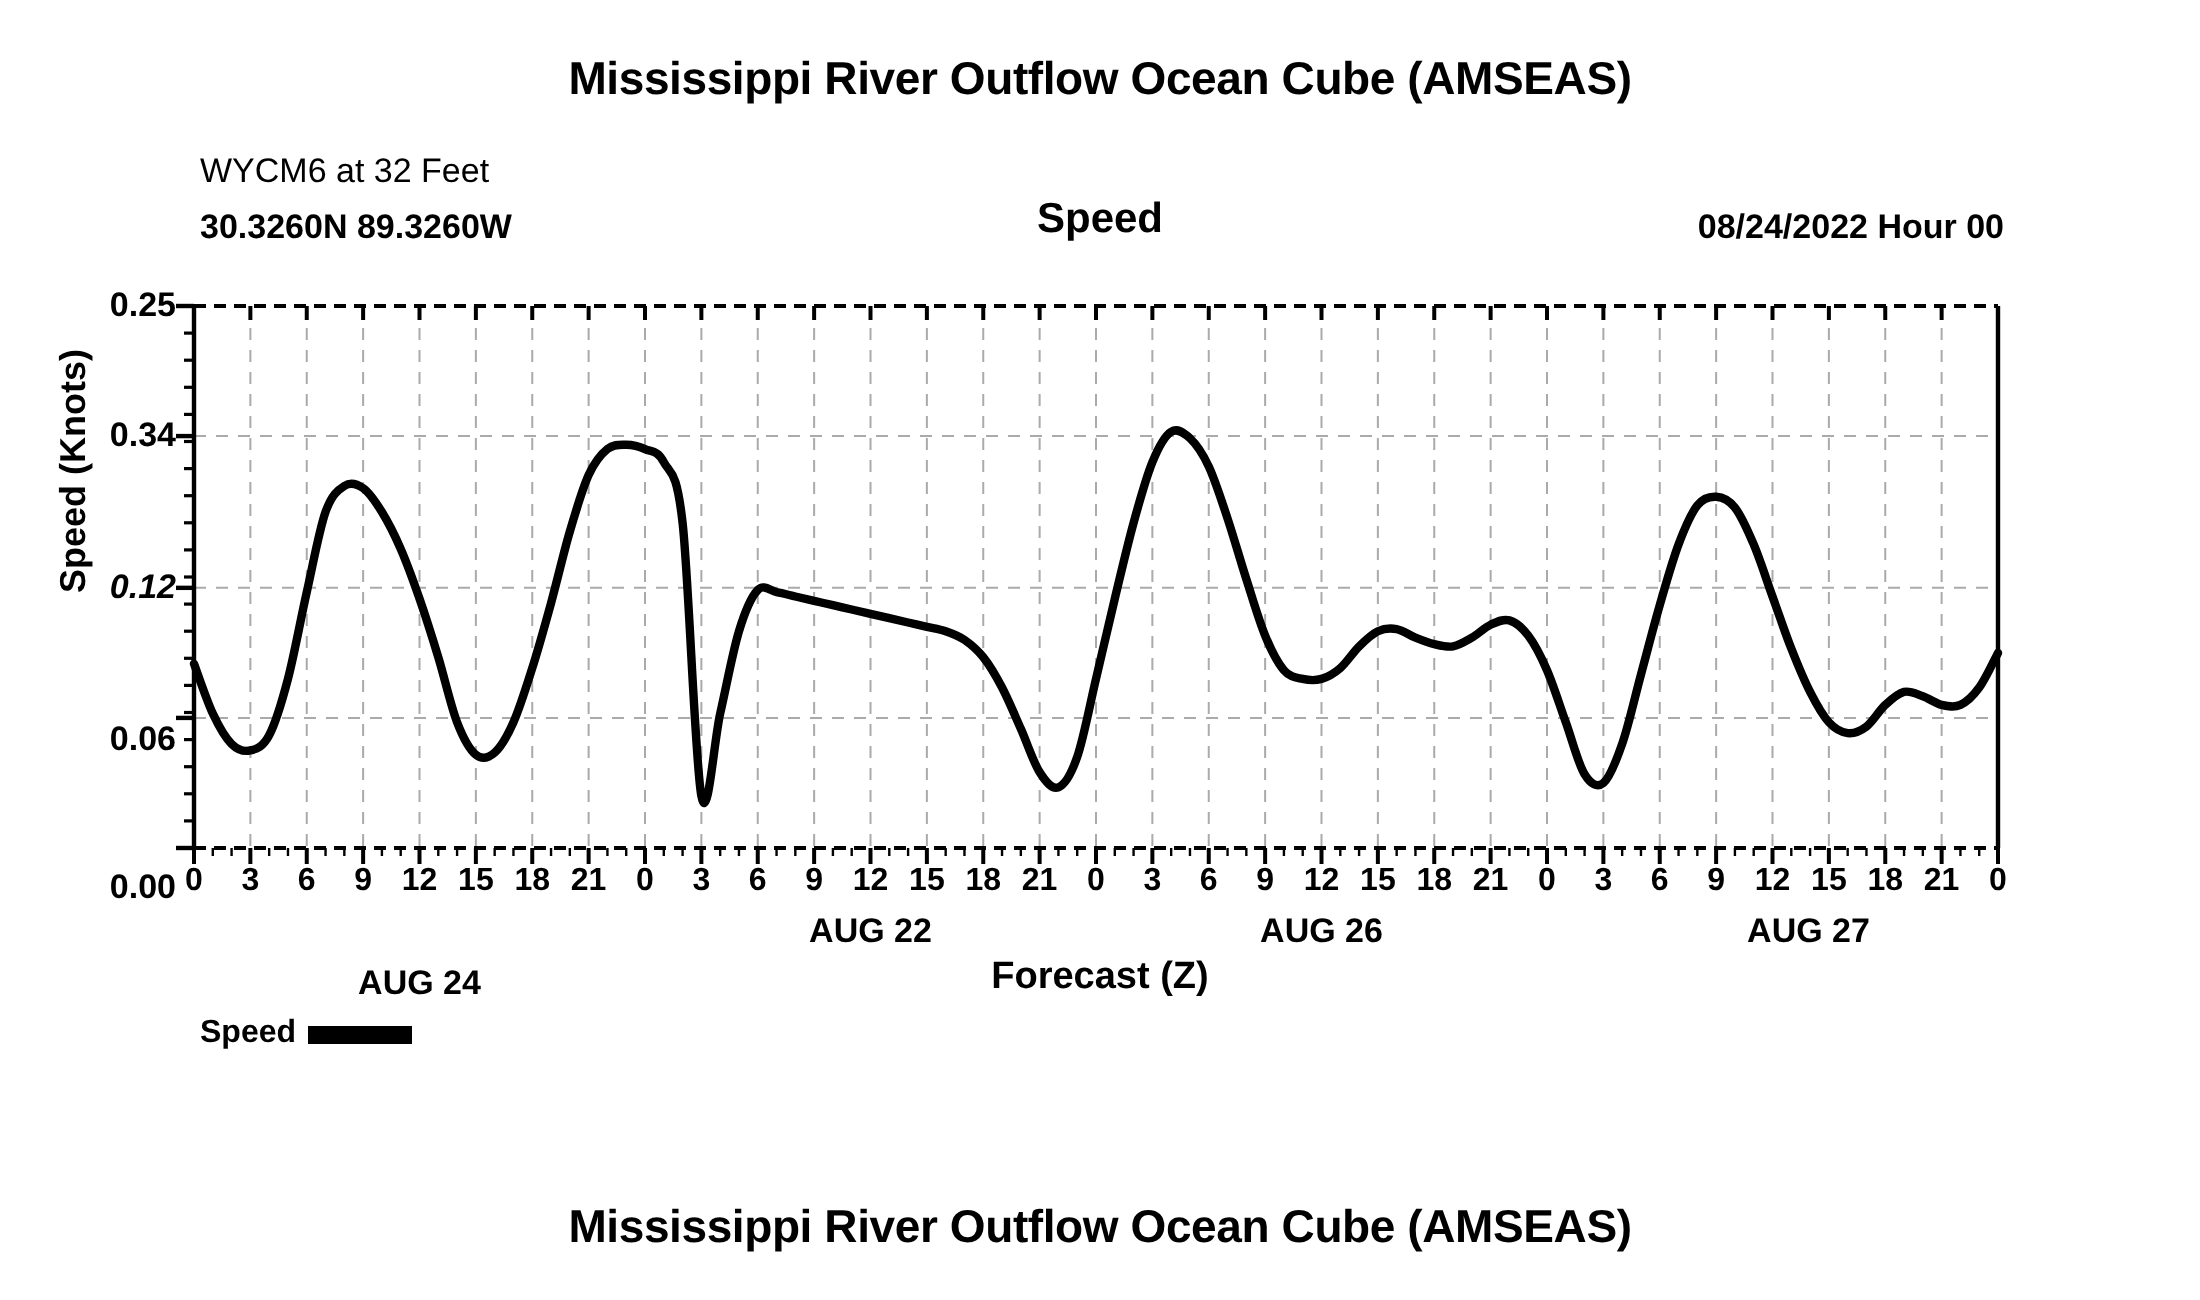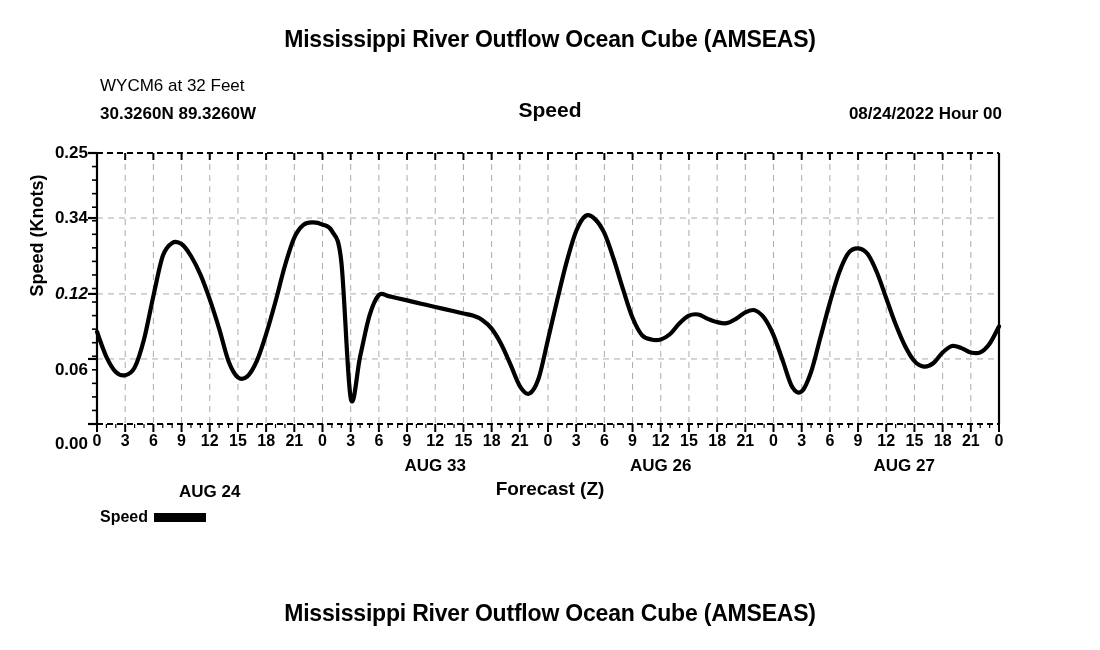--- a/index.html
+++ b/index.html
@@ -203,7 +203,7 @@
       </div>
     <div id="day-col">
         <div class="day-label" style="left: 209.75px; margin-top: 26px;">AUG 24</div>
-        <div class="day-label" style="left: 435.25px;">AUG 33</div>
+        <div class="day-label" style="left: 435.25px;">AUG 22</div>
         <div class="day-label" style="left: 660.75px;">AUG 26</div>
         <div class="day-label" style="left: 886.25px; margin-left: 18px;">AUG 27</div>
       </div>

